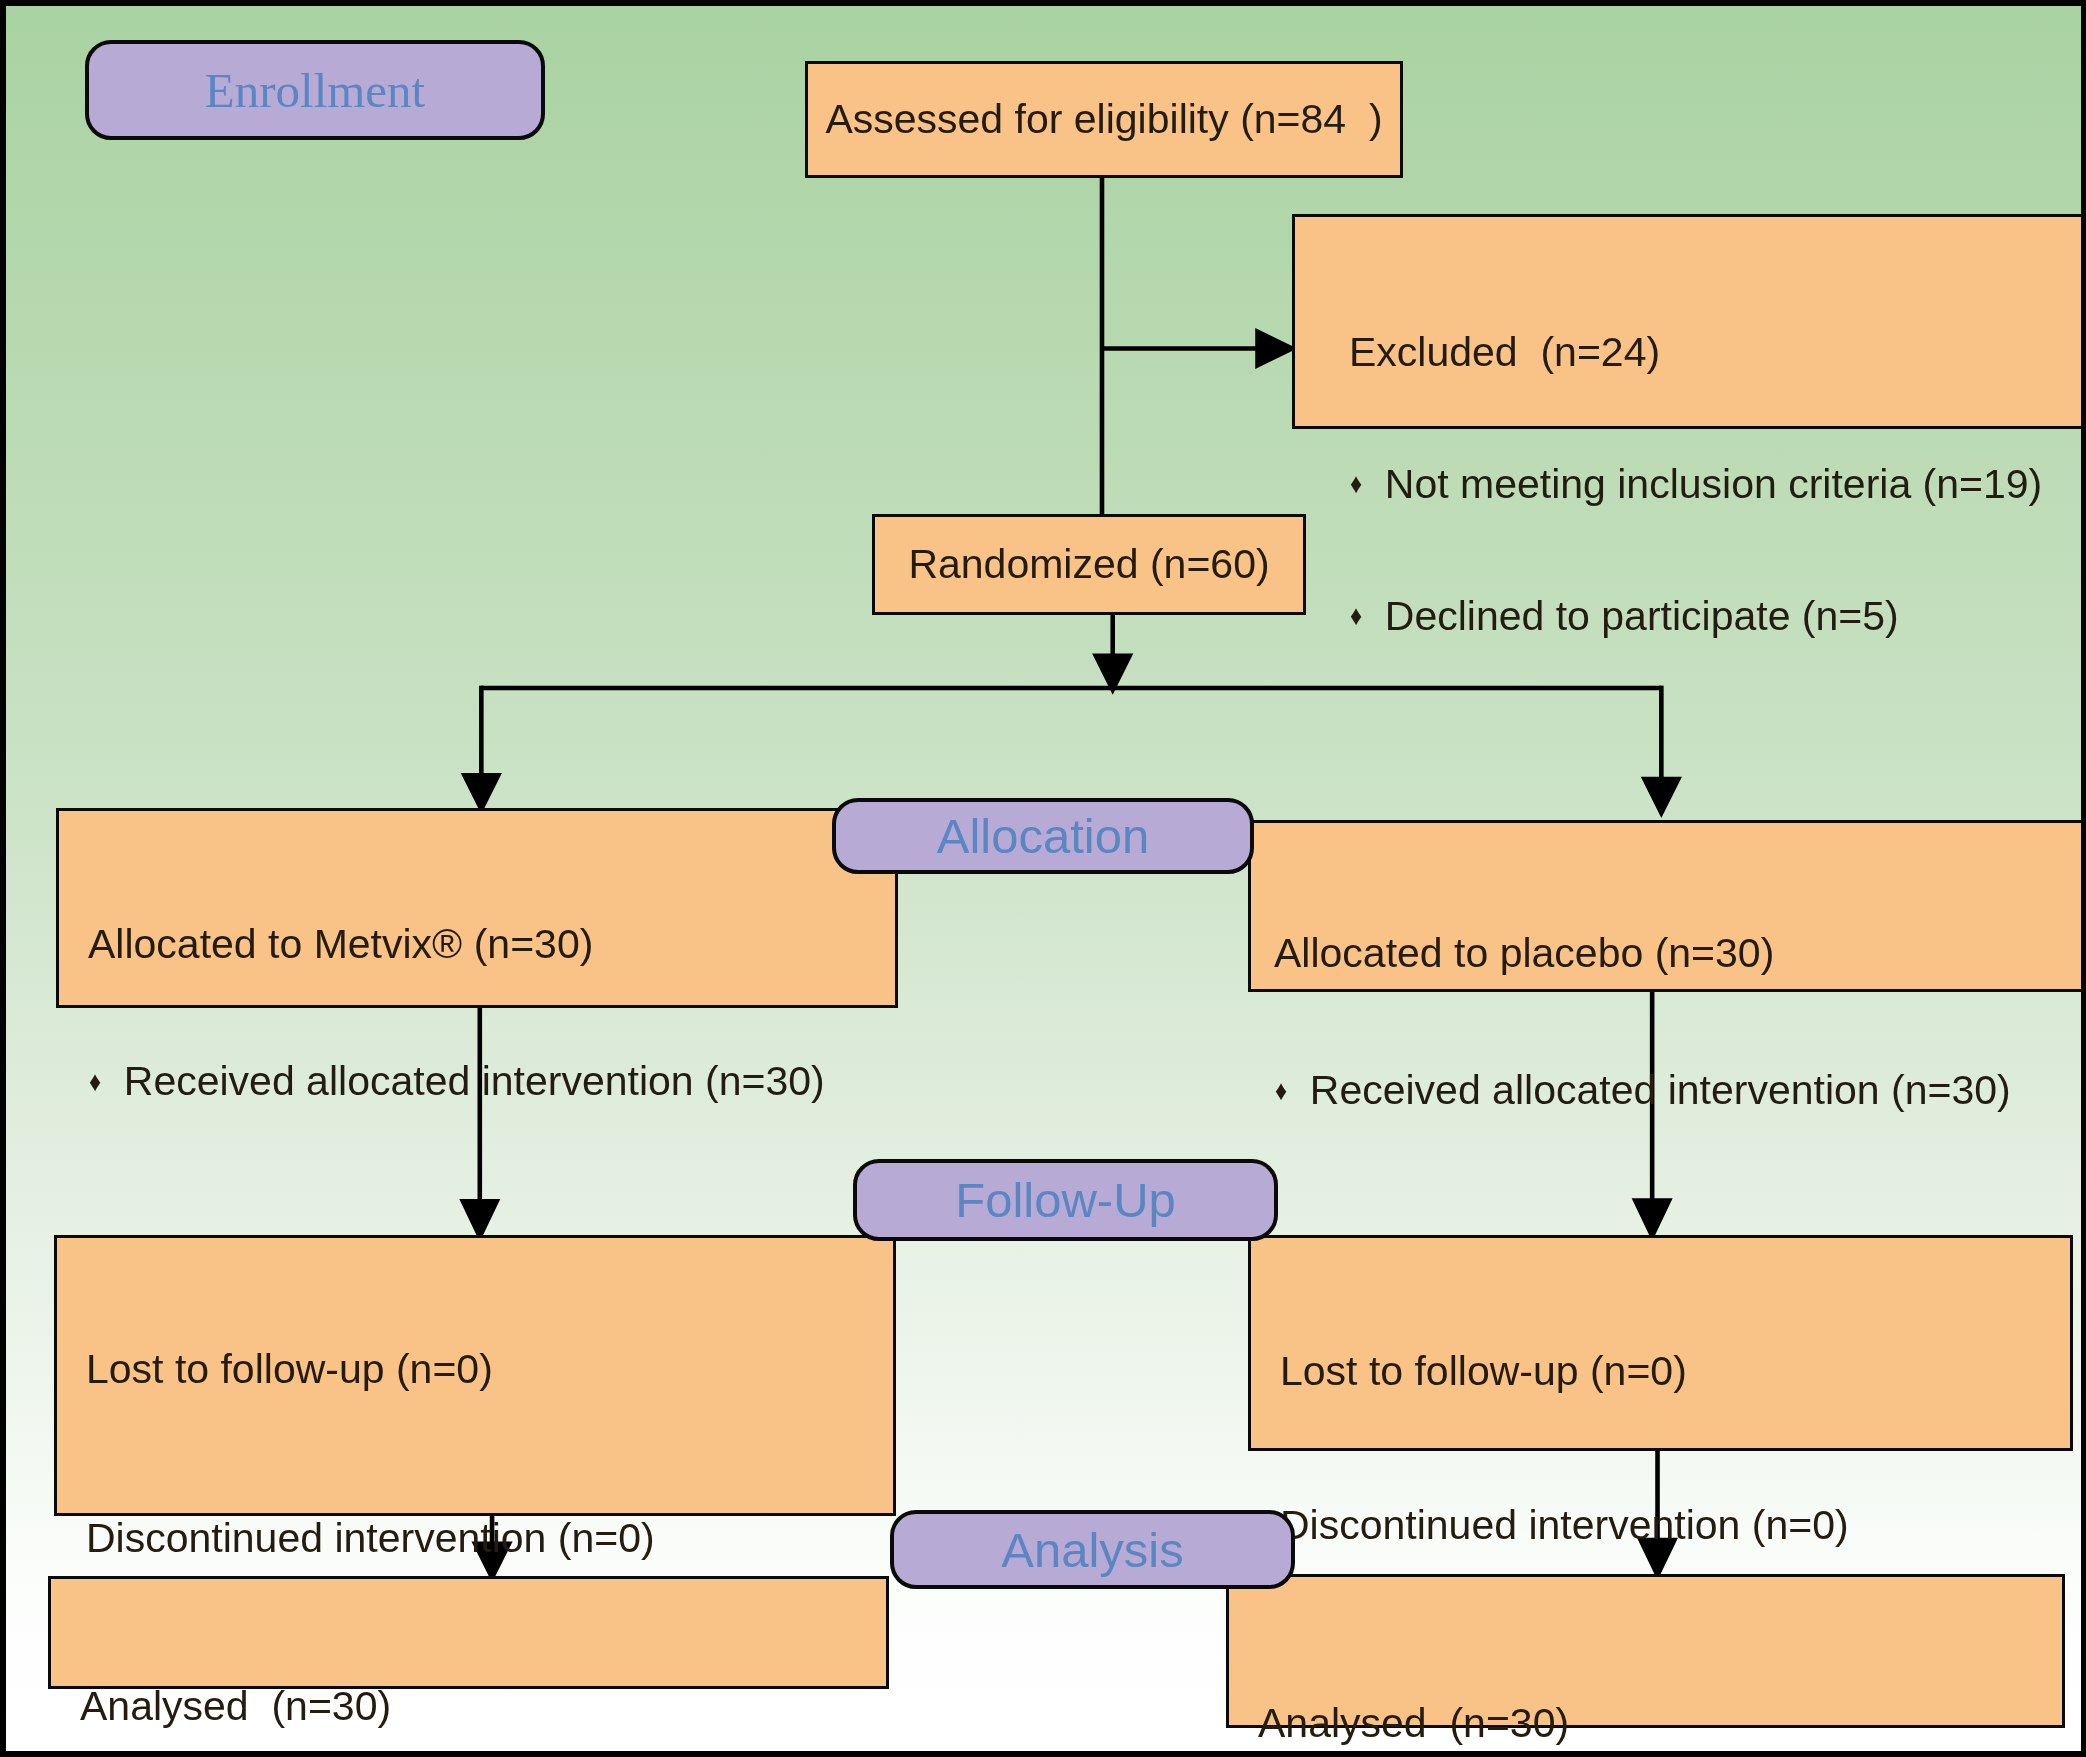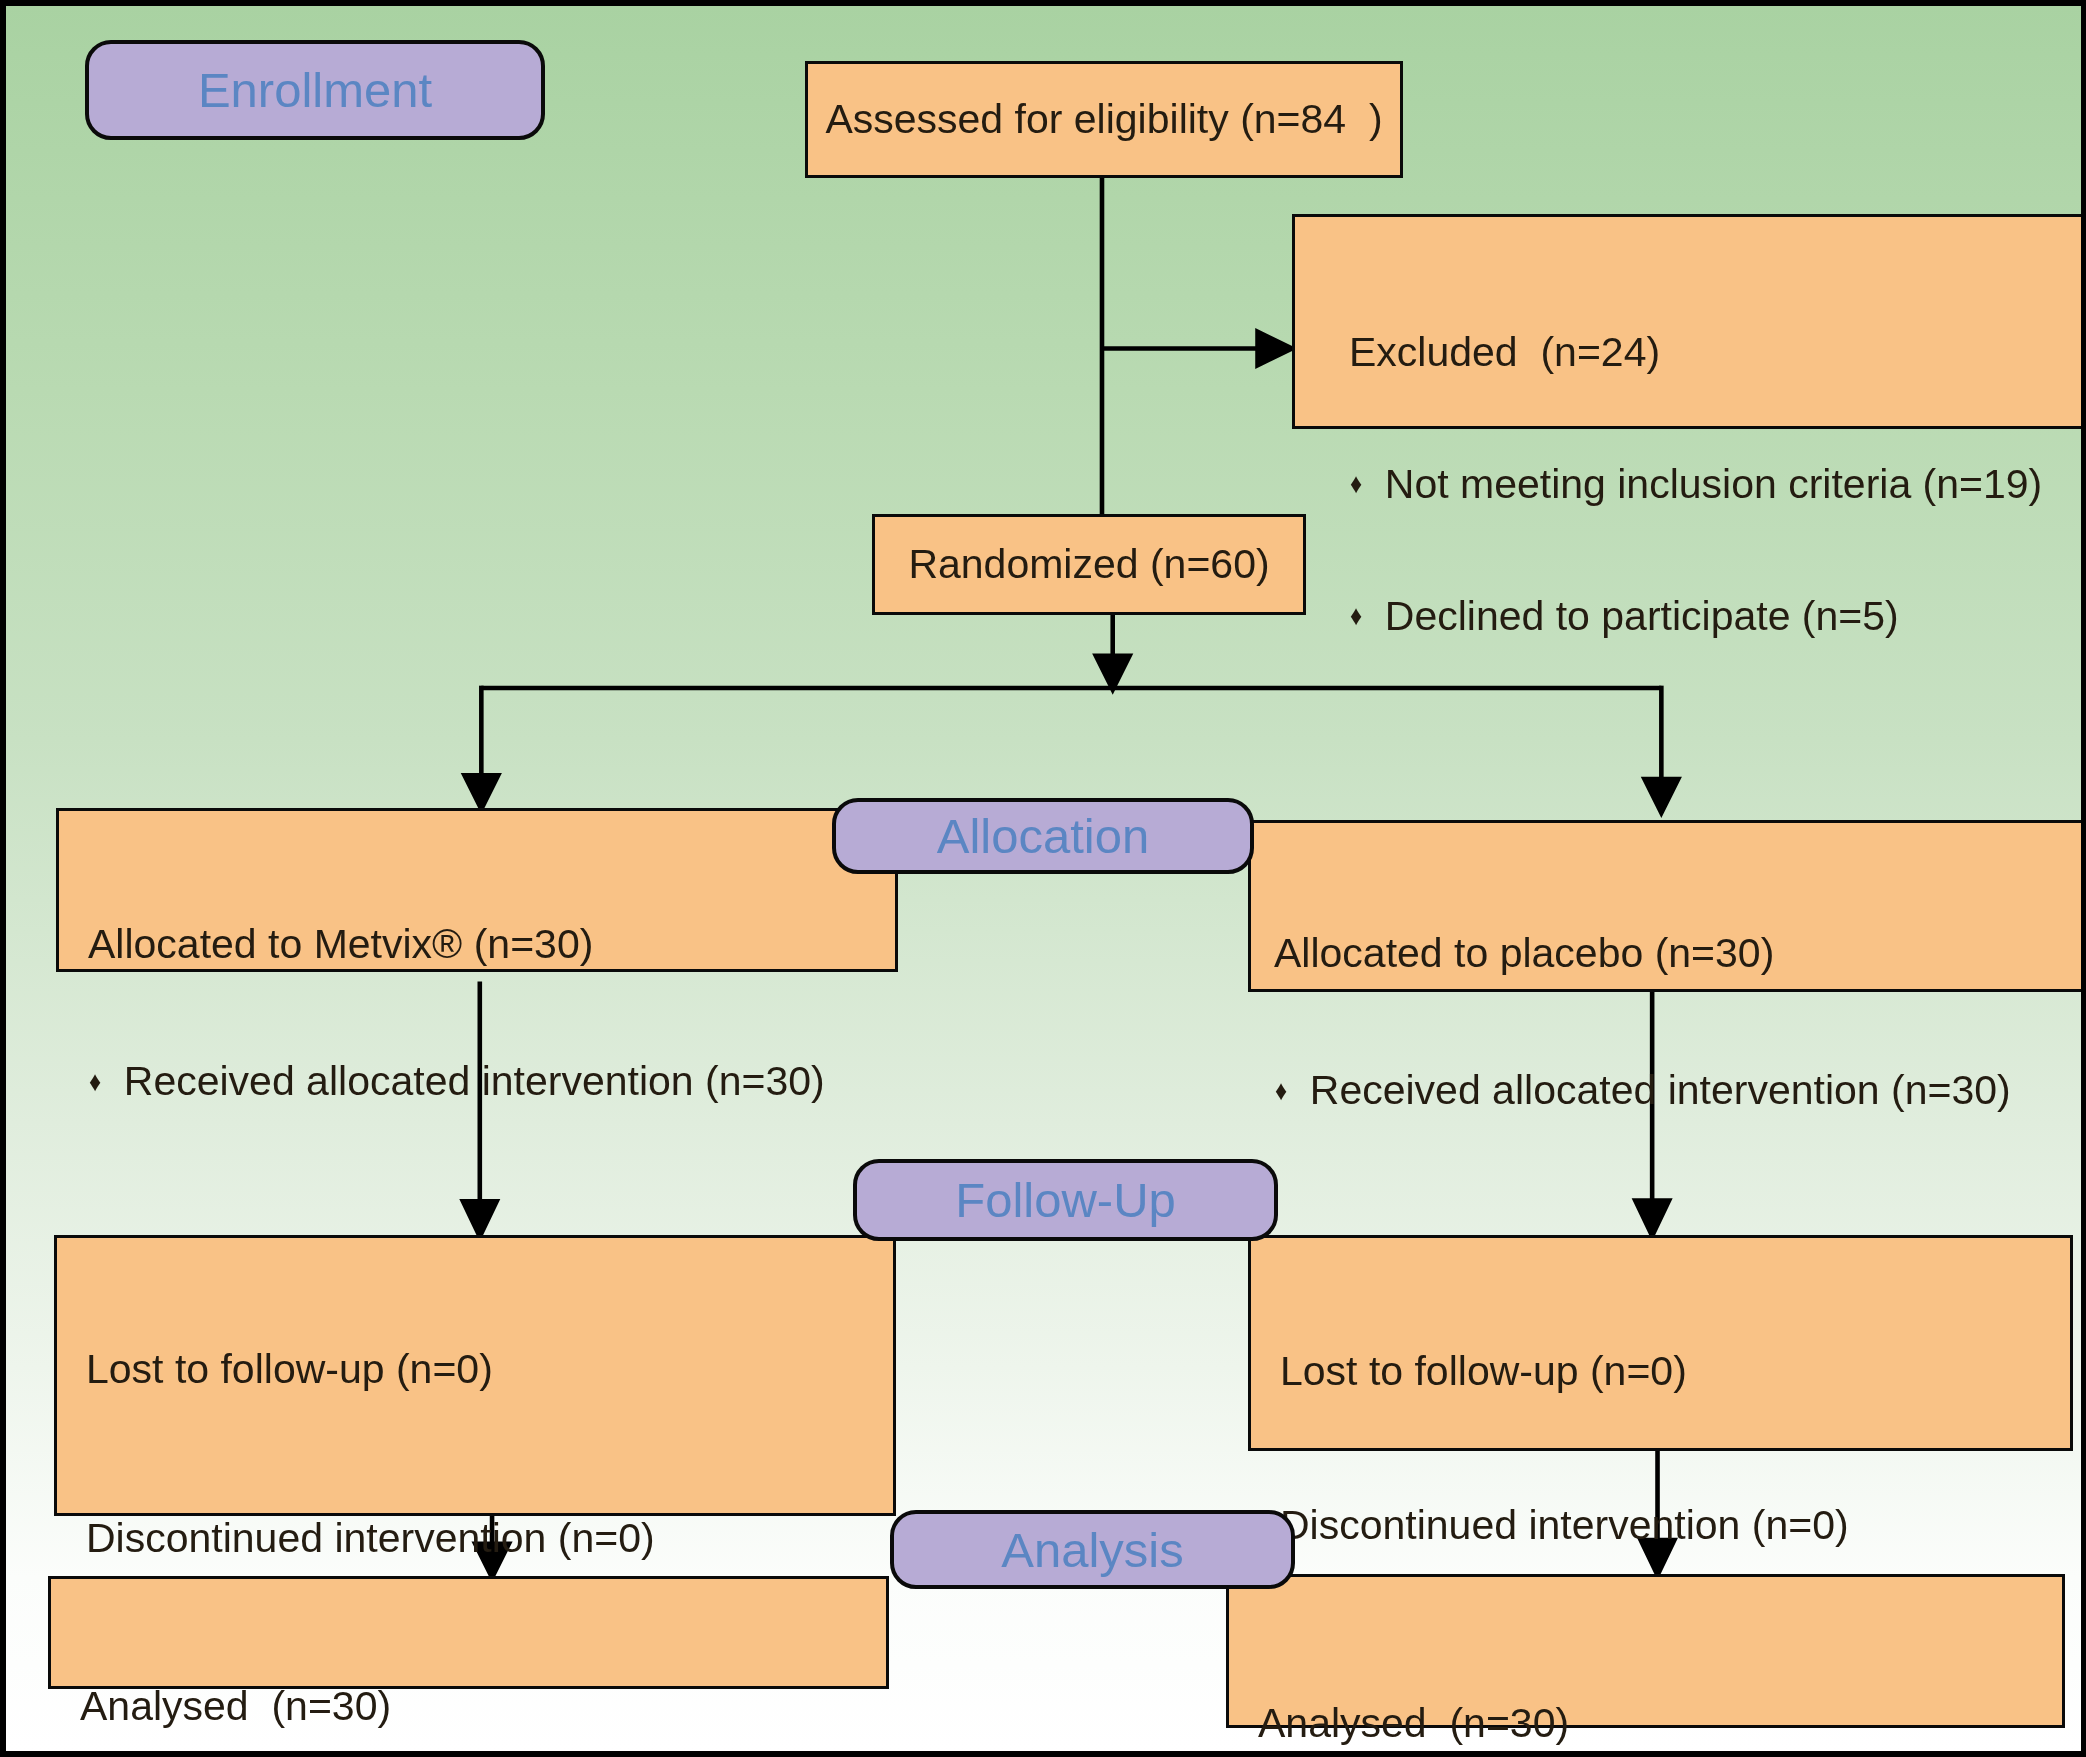--- a/index.html
+++ b/index.html
@@ -42,7 +42,7 @@
   .bullet-row .bullet-text{white-space:pre-wrap;}
 
   
-  #stage-enrollment{left:79px;top:34px;width:460px;height:100px;}
+  #stage-enrollment{left:79px;top:34px;width:460px;height:100px;font-family:Liberation Serif, serif;}
   #stage-allocation{left:826px;top:750px;width:422px;height:76px;margin-top:42px;}
   #stage-followup{left:847px;top:1153px;width:425px;height:82px;}
   #stage-analysis{left:884px;top:1504px;width:405px;height:79px;}

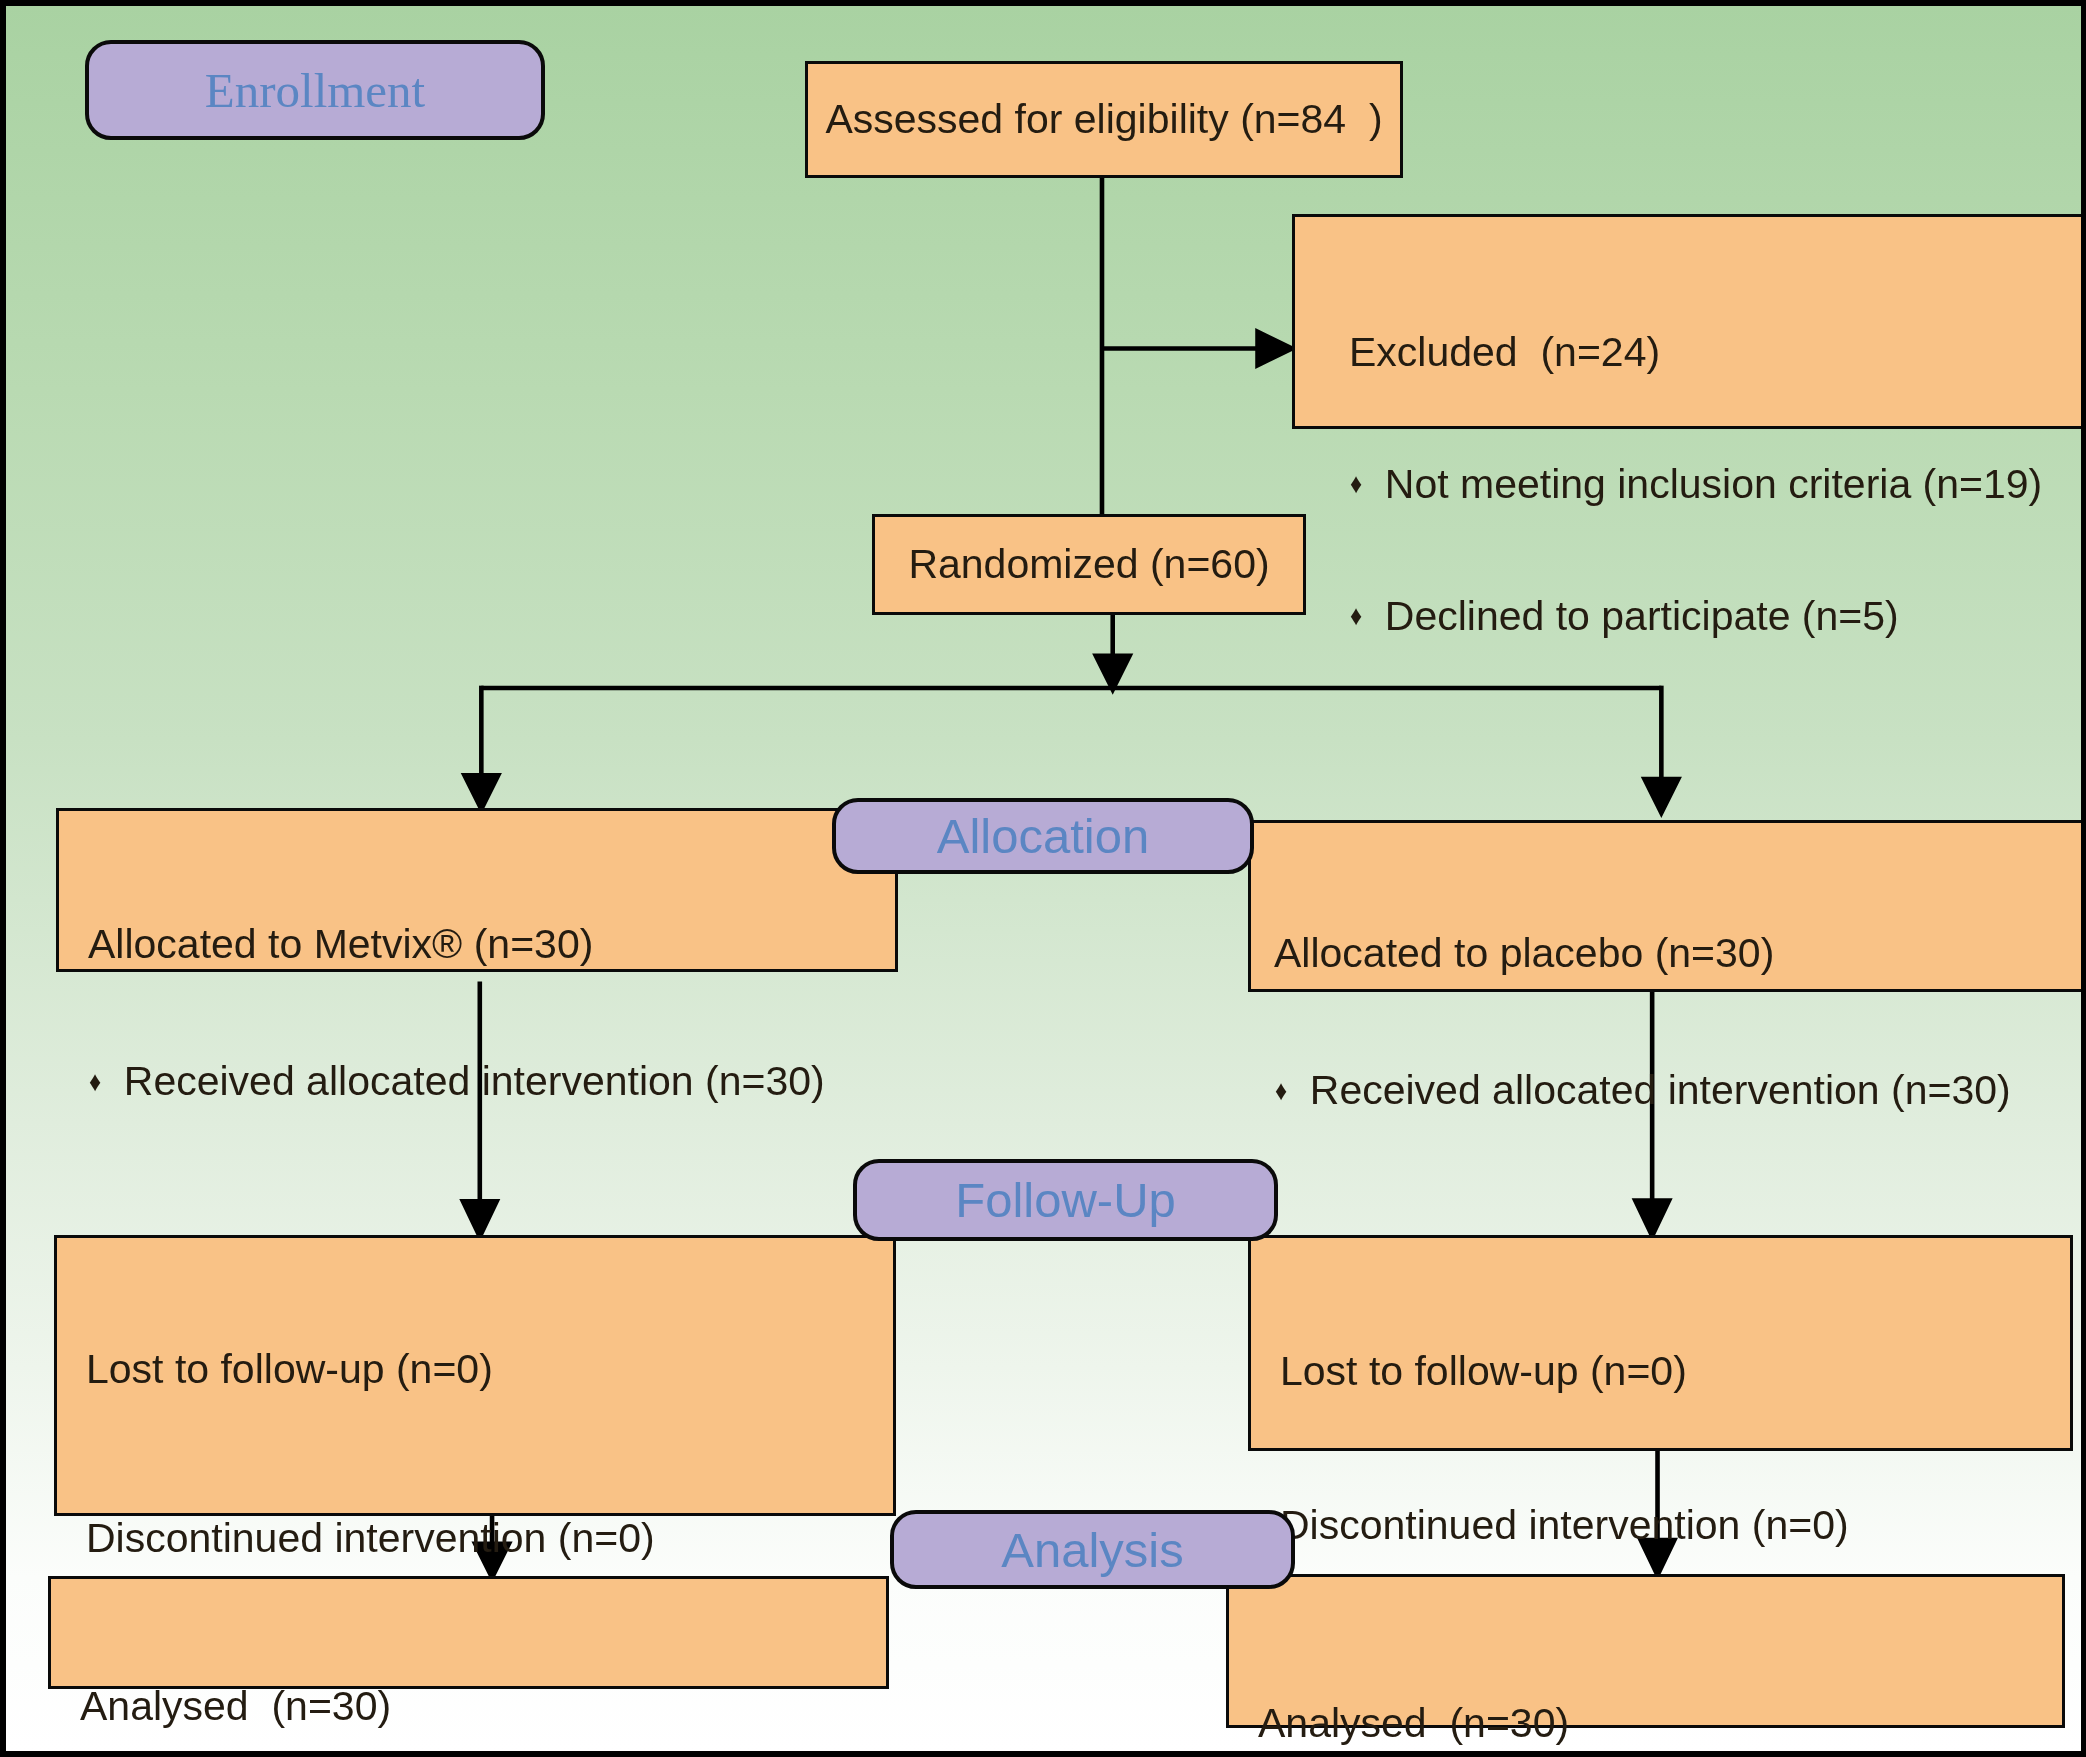--- a/index.html
+++ b/index.html
@@ -52,7 +52,7 @@
   #box-excluded{left:1286px;top:208px;width:794px;height:215px;padding:28px 23px 0 54px;}
   #box-excluded .line,#box-excluded .bullet-row{line-height:50px;}
   #box-randomized{left:866px;top:508px;width:434px;height:101px;}
-  #box-alloc-left{left:50px;top:802px;width:842px;height:164px;padding:28px 23px 0 29px;}
+  #box-alloc-left{left:50px;top:802px;width:842px;height:200px;padding:28px 23px 0 29px;}
   #box-alloc-left .line{line-height:46px;}
   #box-alloc-left .bullet-row{margin-top:12.3px;}
   #box-alloc-right{left:1242px;top:814px;width:956px;height:172px;padding:24.5px 23px 0 23px;}

